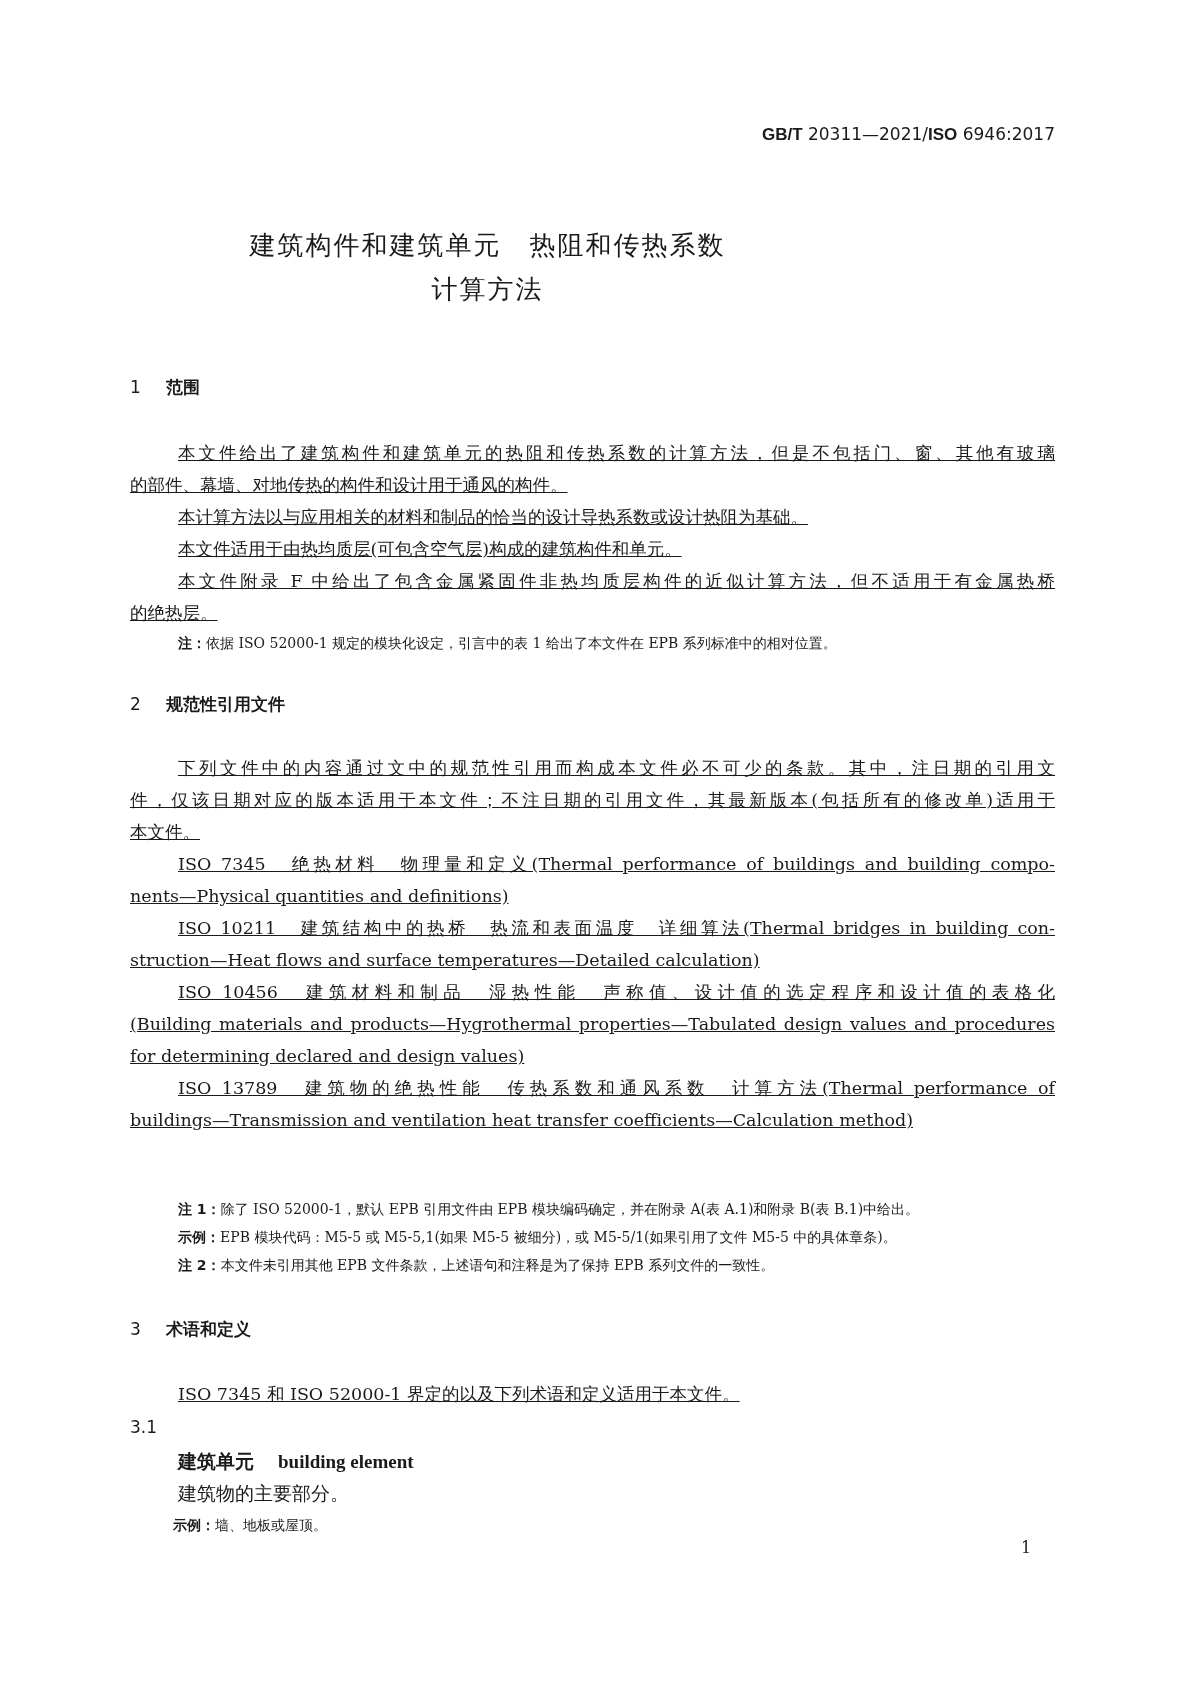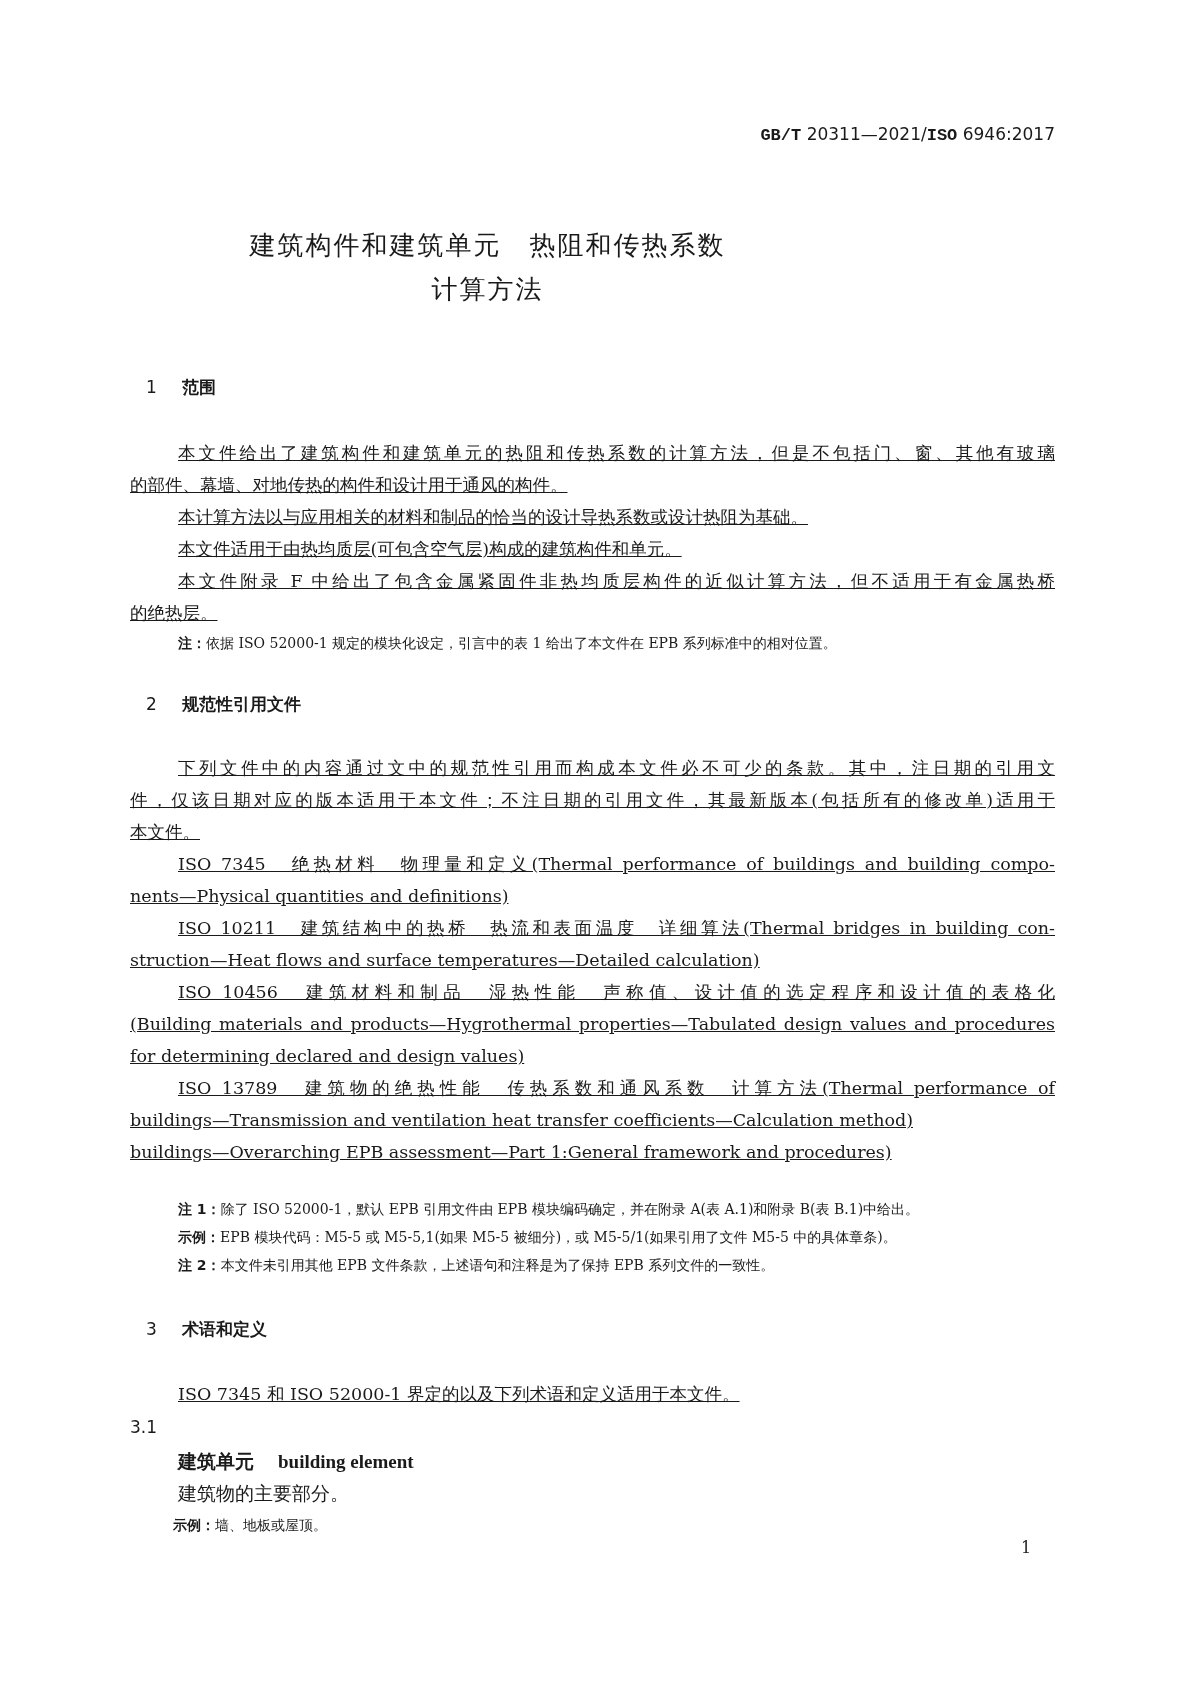--- a/index.html
+++ b/index.html
@@ -7,7 +7,7 @@
          font-family:"DejaVu Serif","Liberation Serif",serif; color:#1a1a1a; }
   .abs { position:absolute; }
   .header { right:136px; top:124px; font-size:17px; white-space:nowrap; }
-  .header b { font-family:Liberation Mono, monospace; font-weight:bold; }
+  .header b { font-family:Liberation Sans, sans-serif; font-weight:bold; }
   .header span.n { font-family:"DejaVu Sans","Liberation Sans",sans-serif; }
   .title { left:0; width:975px; text-align:center; font-family:Liberation Serif, serif;
            font-size:26px; letter-spacing:2px; }

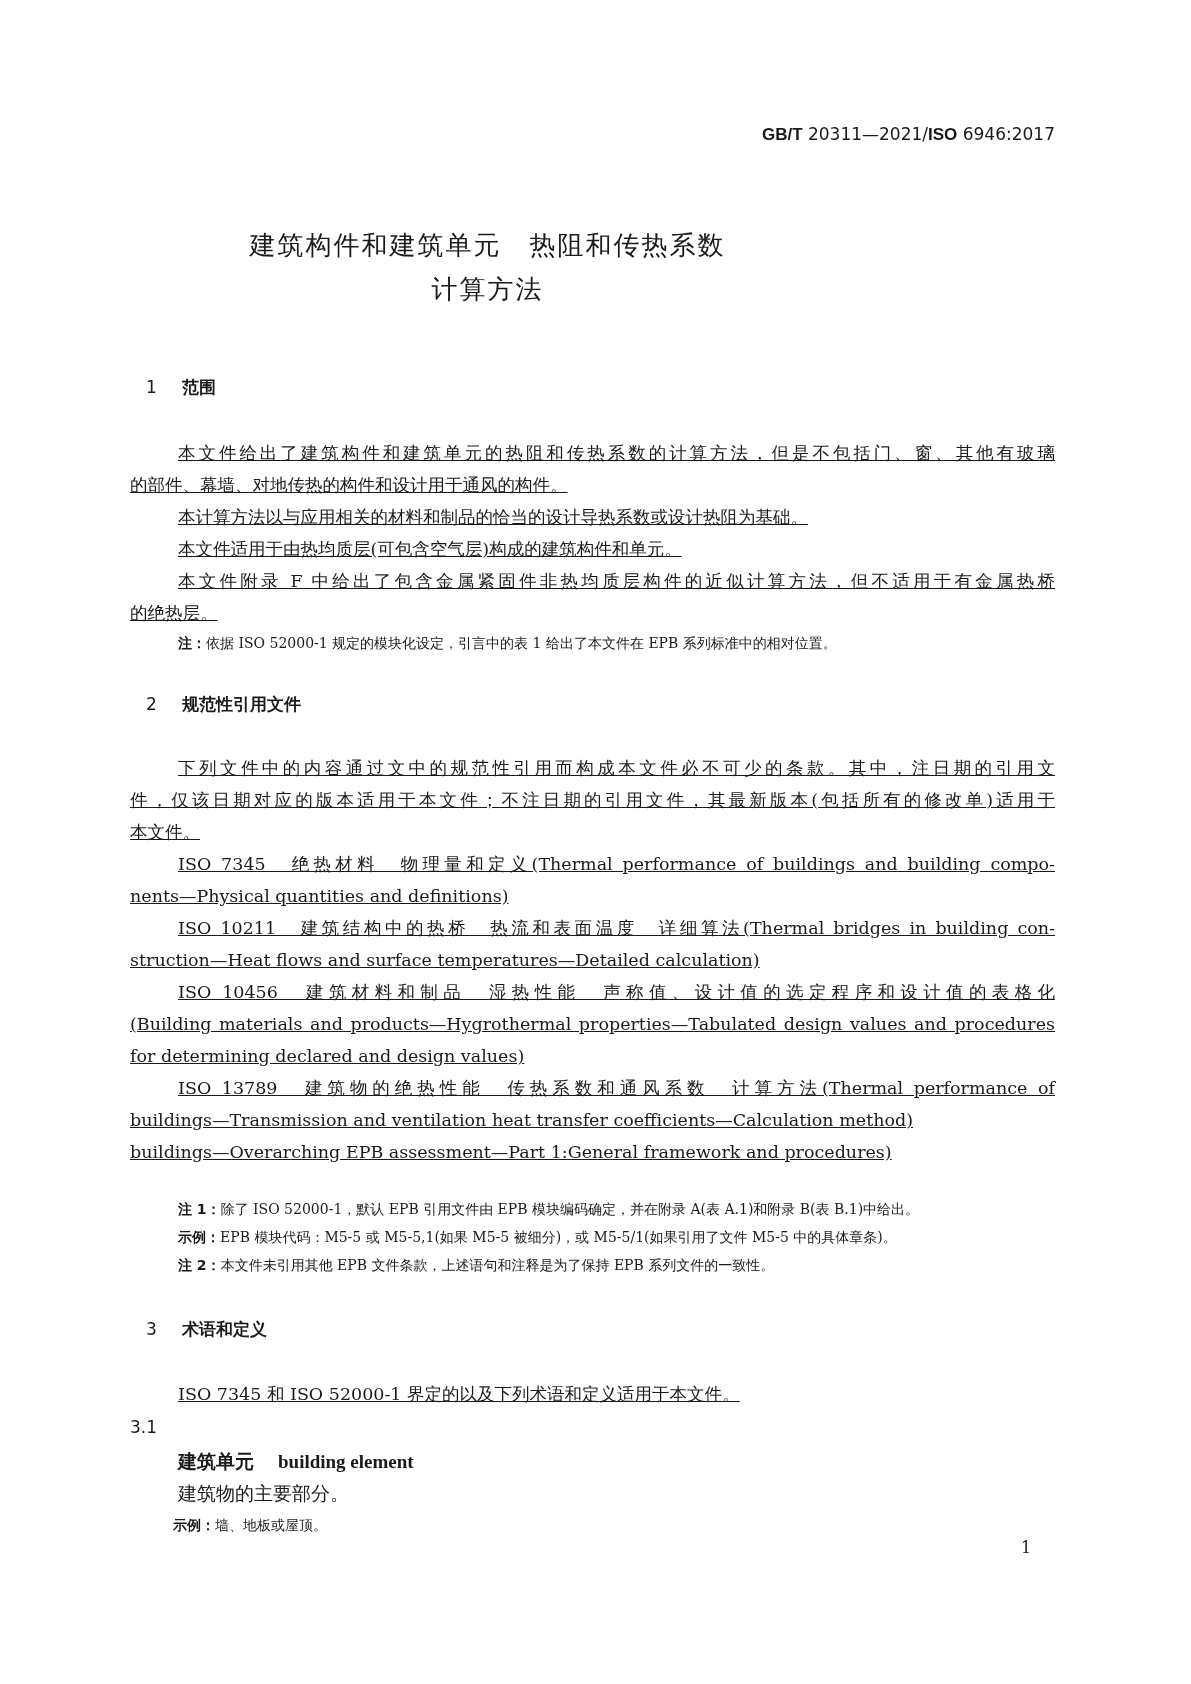--- a/index.html
+++ b/index.html
@@ -11,7 +11,7 @@
   .header span.n { font-family:"DejaVu Sans","Liberation Sans",sans-serif; }
   .title { left:0; width:975px; text-align:center; font-family:Liberation Serif, serif;
            font-size:26px; letter-spacing:2px; }
-  .h { left:130px; font-family:"DejaVu Sans","Liberation Sans",sans-serif; font-size:17px; font-weight:bold;margin-left:16px; }
+  .h { left:130px; font-family:"DejaVu Sans","Liberation Sans",sans-serif; font-size:17px; font-weight:bold; }
   .h .num { display:inline-block; width:36px; font-weight:normal; }
   .p { left:130px; width:925px; font-size:17.5px; line-height:32px; text-align:justify; }
   .p .ind { padding-left:48px; }

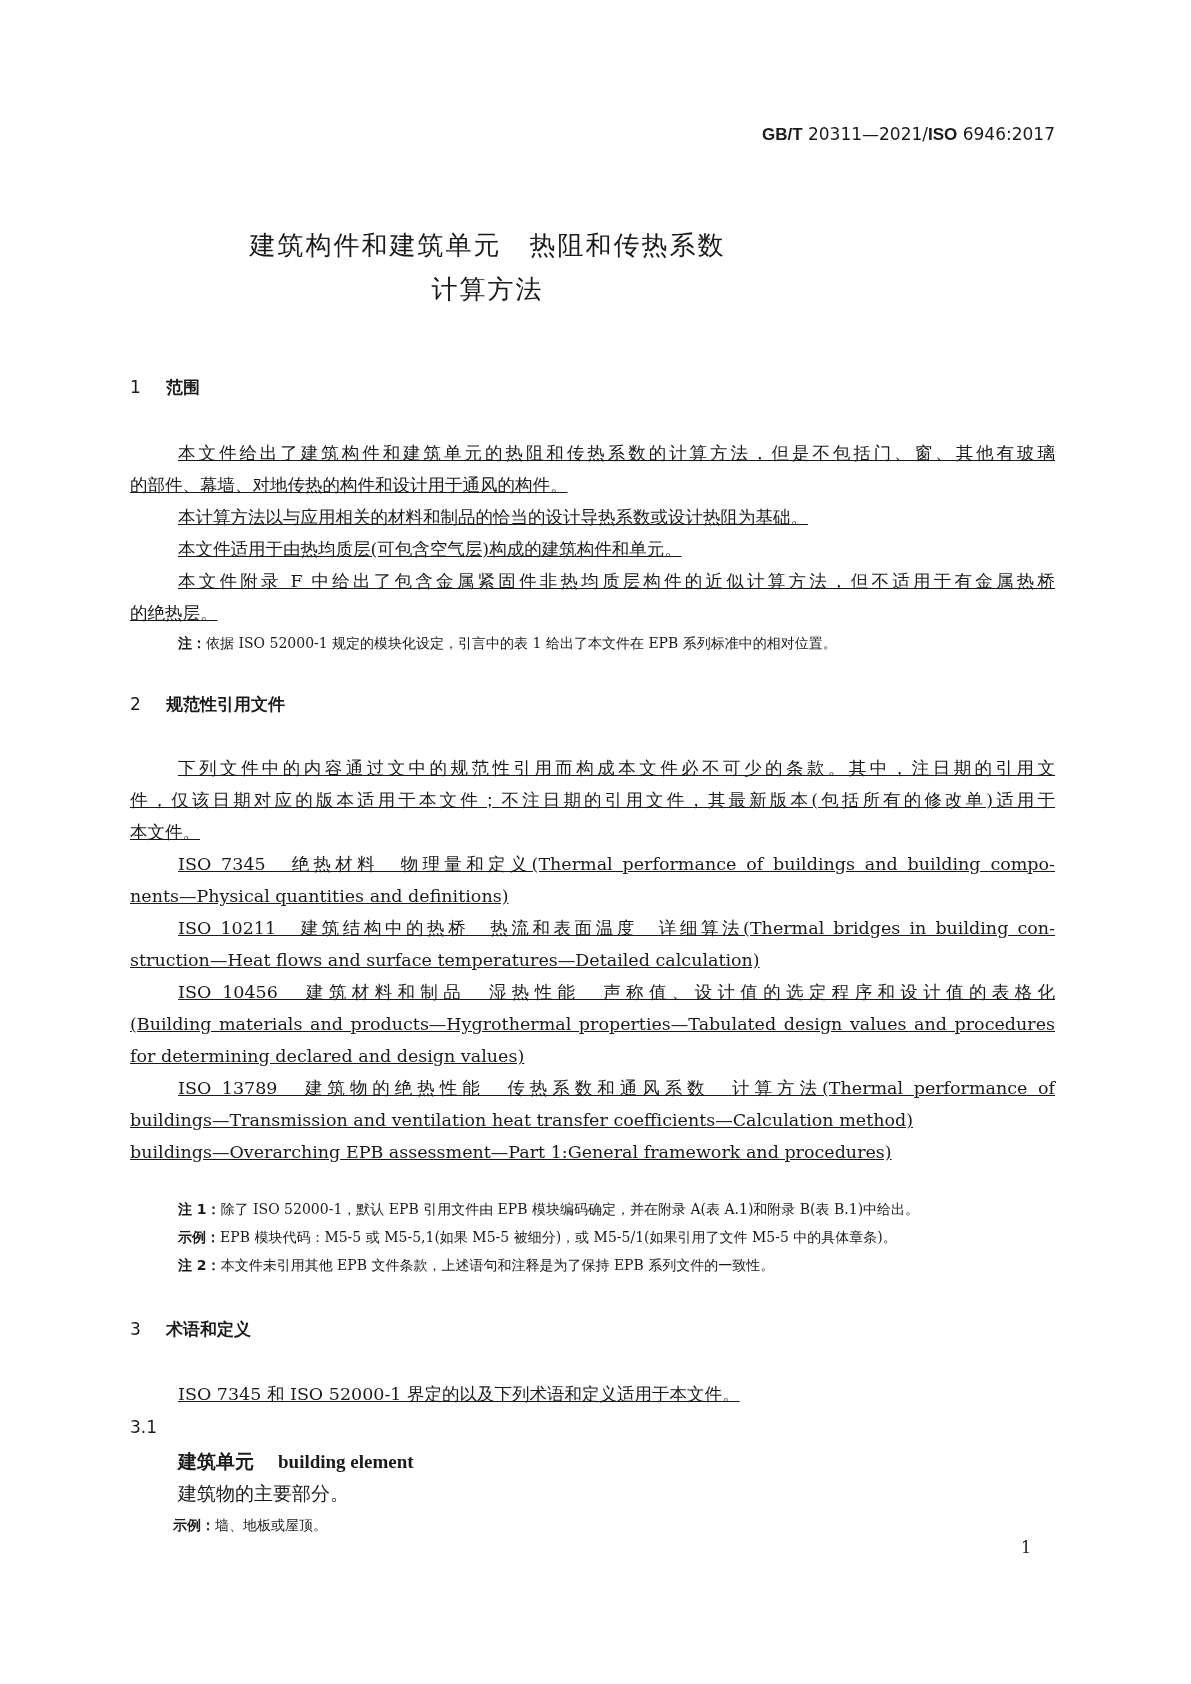--- a/index.html
+++ b/index.html
@@ -75,7 +75,6 @@
   <span class="line just ind">ISO 13789　建筑物的绝热性能　传热系数和通风系数　计算方法(Thermal performance of</span>
   <span class="line">buildings—Transmission and ventilation heat transfer coefficients—Calculation method)</span>
 
-  <span class="line">buildings—Overarching EPB assessment—Part 1:General framework and procedures)</span>
 </div>
 
 <div class="abs note" style="top:1196px;">

